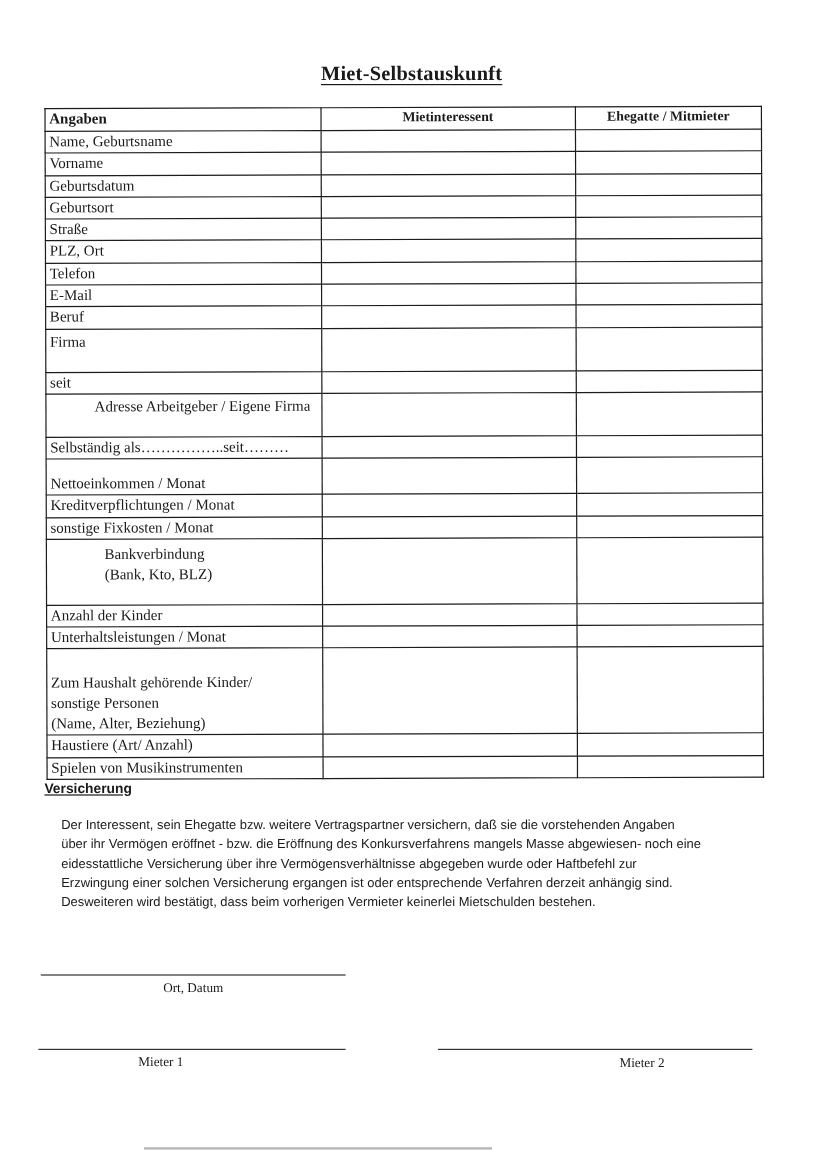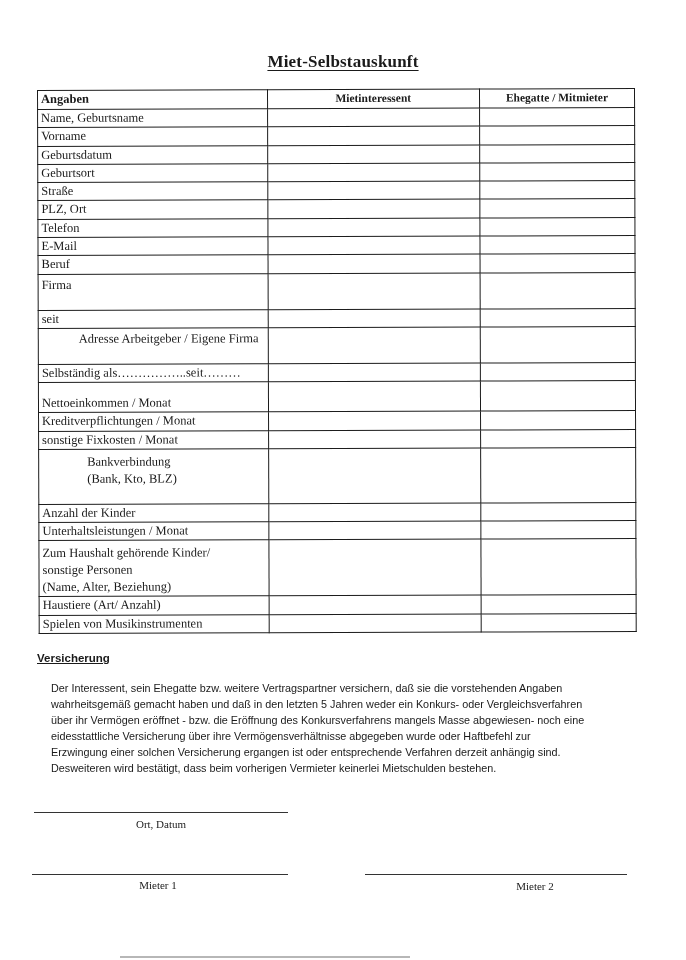--- a/index.html
+++ b/index.html
@@ -159,7 +159,7 @@
         <td></td>
       </tr>
       <tr style="height: 55px;">
-        <td style="white-space: pre-line; padding-top: 4px;">Zum Haushalt gehörende Kinder/
+        <td style="white-space: pre-line; padding-top: 20px;">Zum Haushalt gehörende Kinder/
 sonstige Personen
 (Name, Alter, Beziehung)</td>
         <td></td>

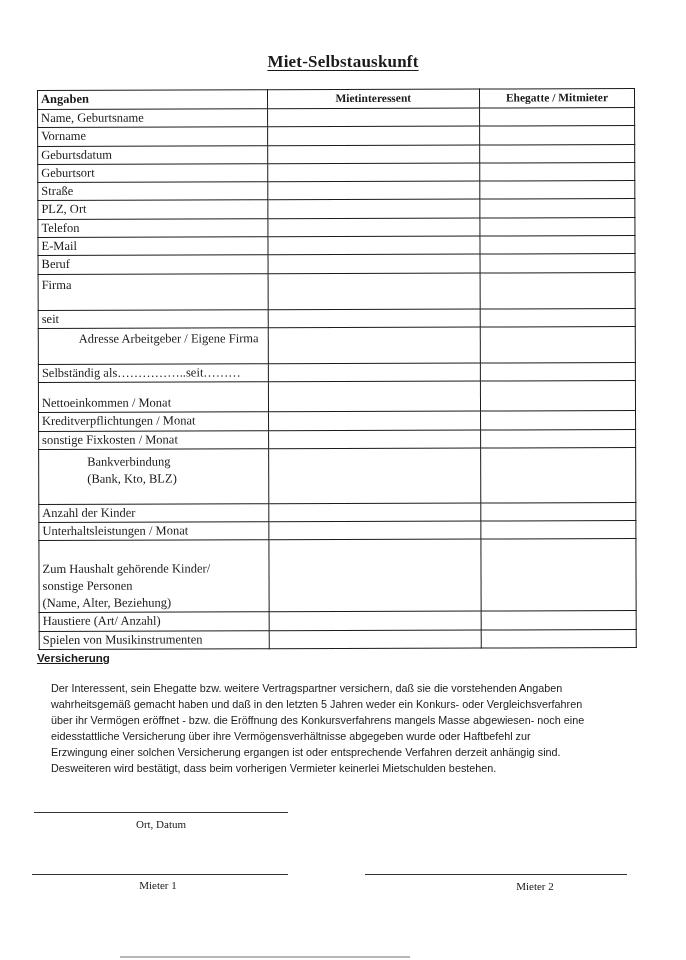--- a/index.html
+++ b/index.html
@@ -181,7 +181,6 @@
 <div class="section-head">Versicherung</div>
 <div class="para">
   <p>Der Interessent, sein Ehegatte bzw. weitere Vertragspartner versichern, daß sie die vorstehenden Angaben</p>
-  <p>wahrheitsgemäß gemacht haben und daß in den letzten 5 Jahren weder ein Konkurs- oder Vergleichsverfahren</p>
   <p>über ihr Vermögen eröffnet - bzw. die Eröffnung des Konkursverfahrens mangels Masse abgewiesen-  noch eine</p>
   <p>eidesstattliche Versicherung über ihre Vermögensverhältnisse abgegeben wurde oder Haftbefehl zur</p>
   <p>Erzwingung einer solchen Versicherung ergangen ist oder entsprechende Verfahren derzeit anhängig sind.</p>

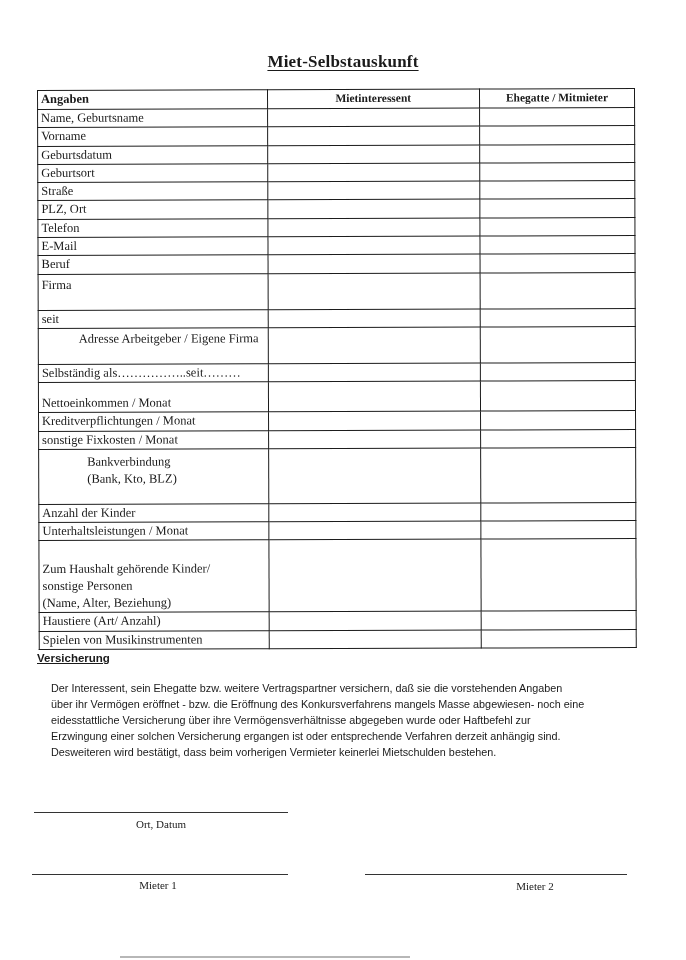--- a/index.html
+++ b/index.html
@@ -191,7 +191,7 @@
 <div class="siglabel" style="top:818px;left:34px;width:254px;">Ort, Datum</div>
 
 <div class="sigline" style="top:874px;left:32px;width:256px;"></div>
-<div class="siglabel" style="top:879px;left:48px;width:220px;">Mieter 1</div>
+<div class="siglabel" style="top:879px;left:24px;width:220px;">Mieter 1</div>
 
 <div class="sigline" style="top:874px;left:365px;width:262px;"></div>
 <div class="siglabel" style="top:880px;left:440px;width:190px;">Mieter 2</div>

